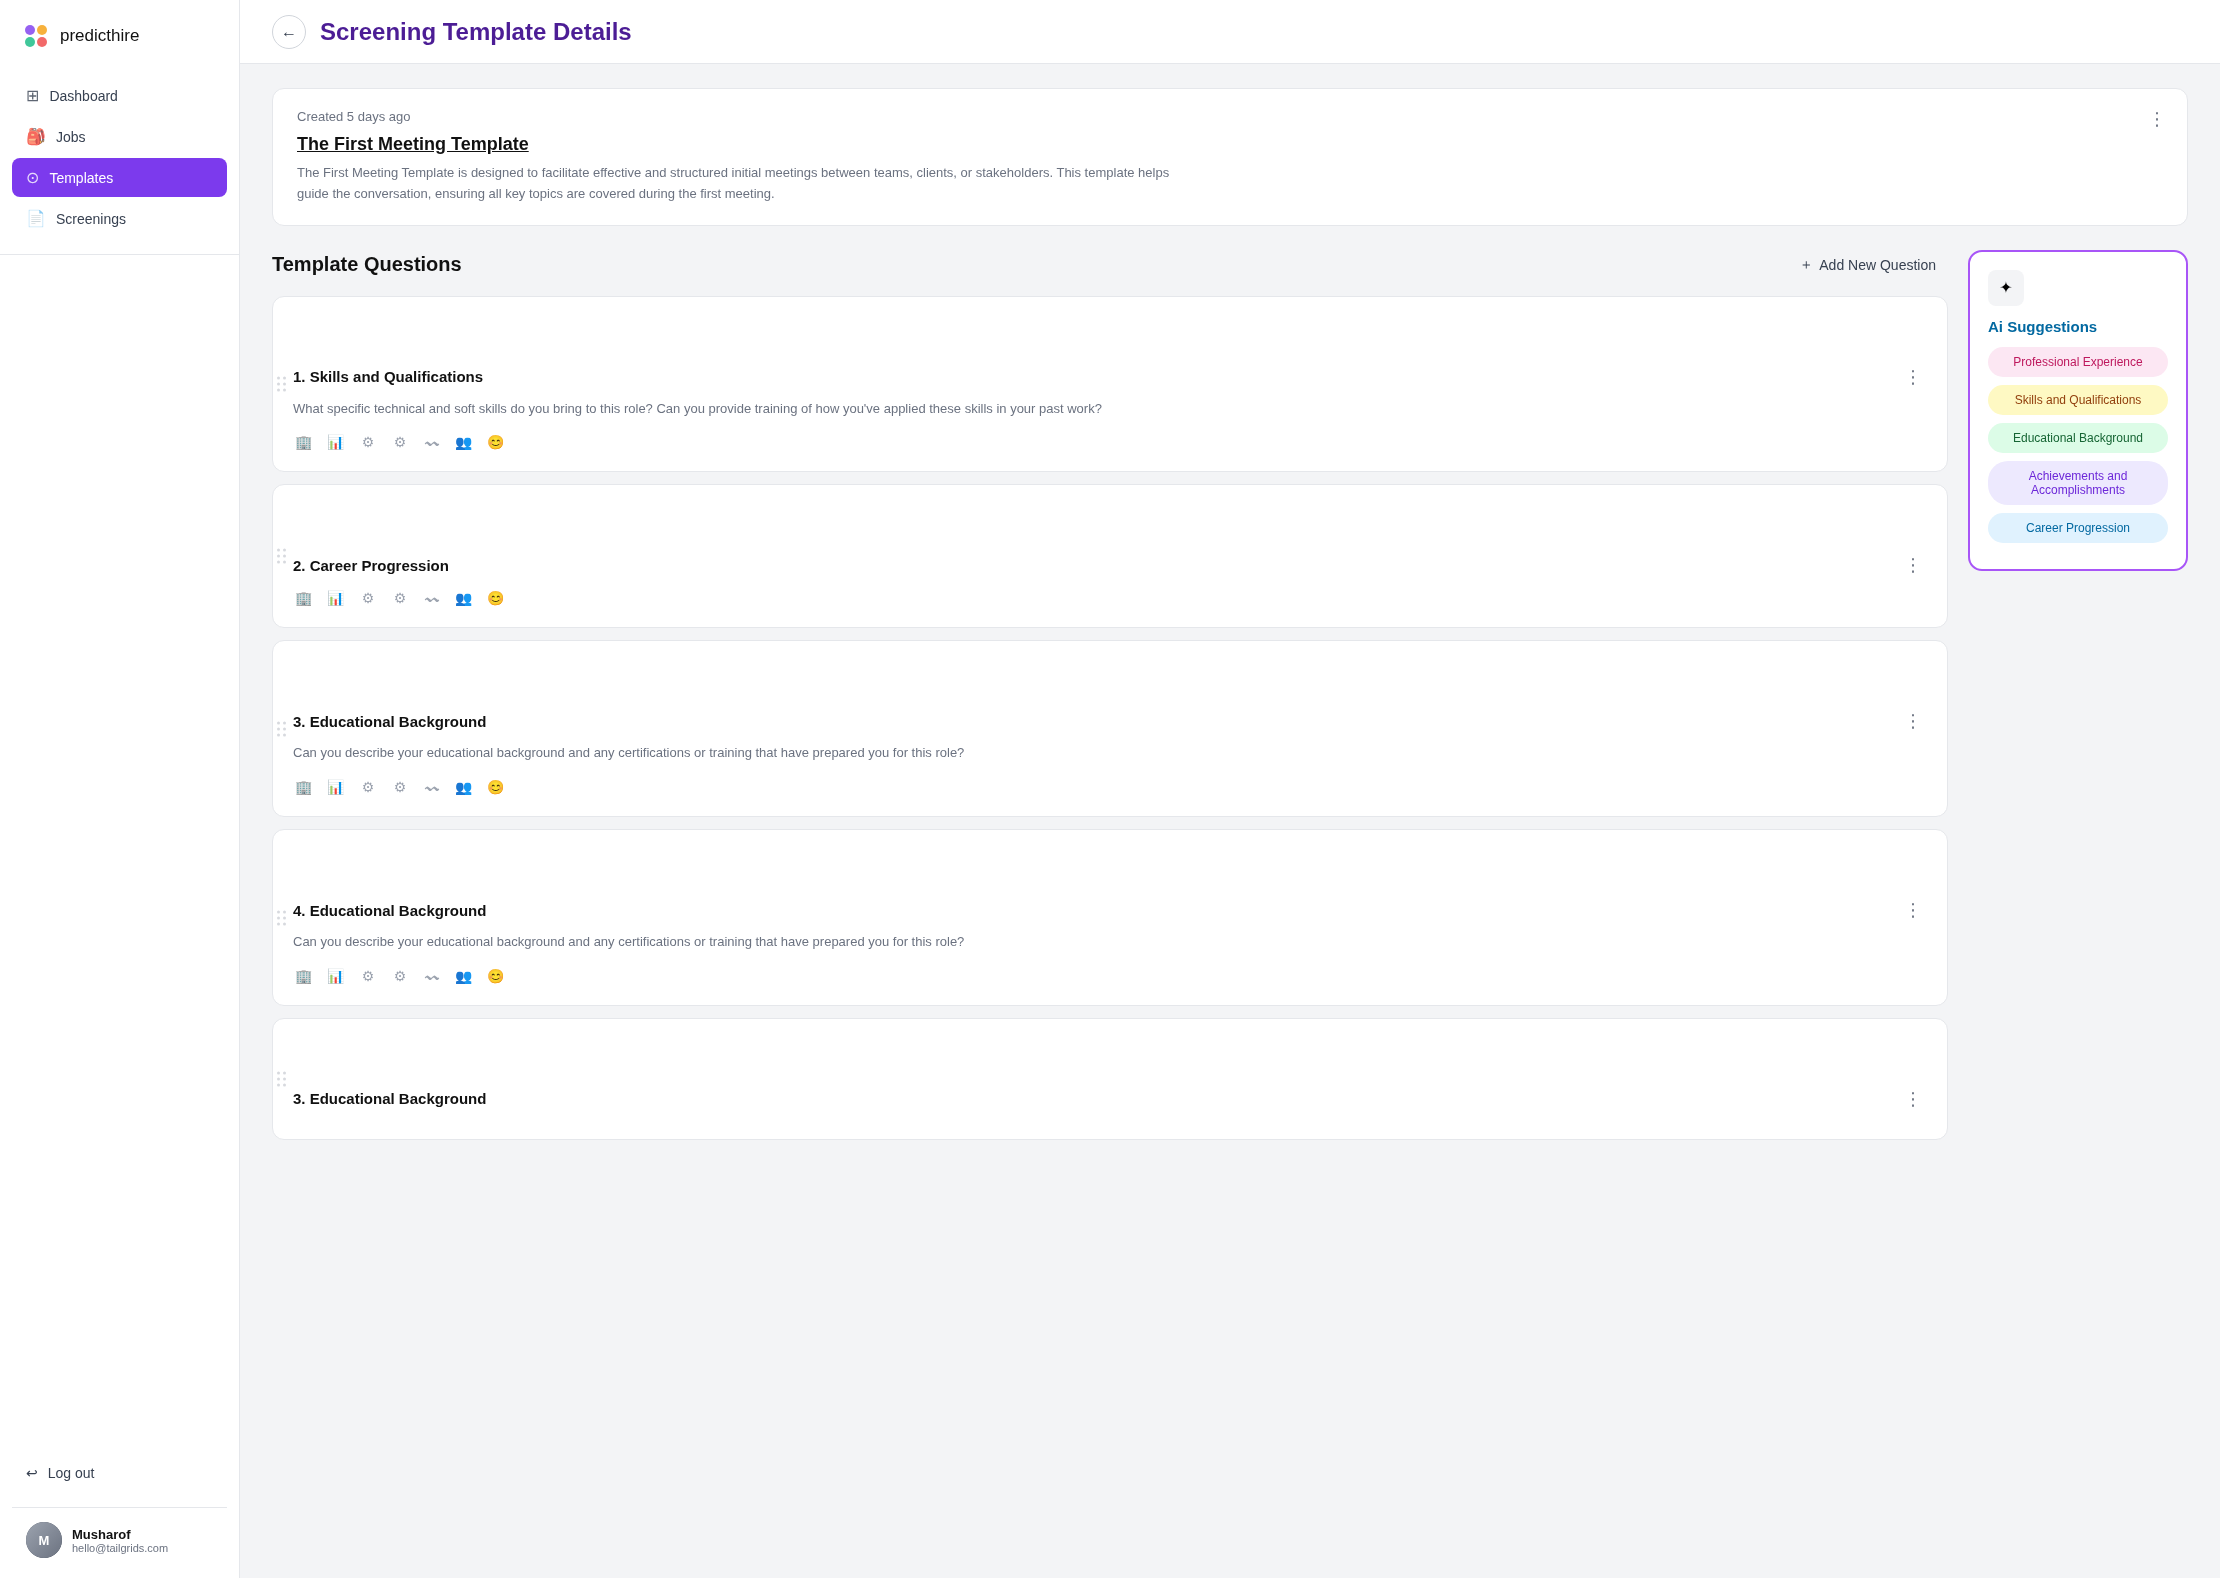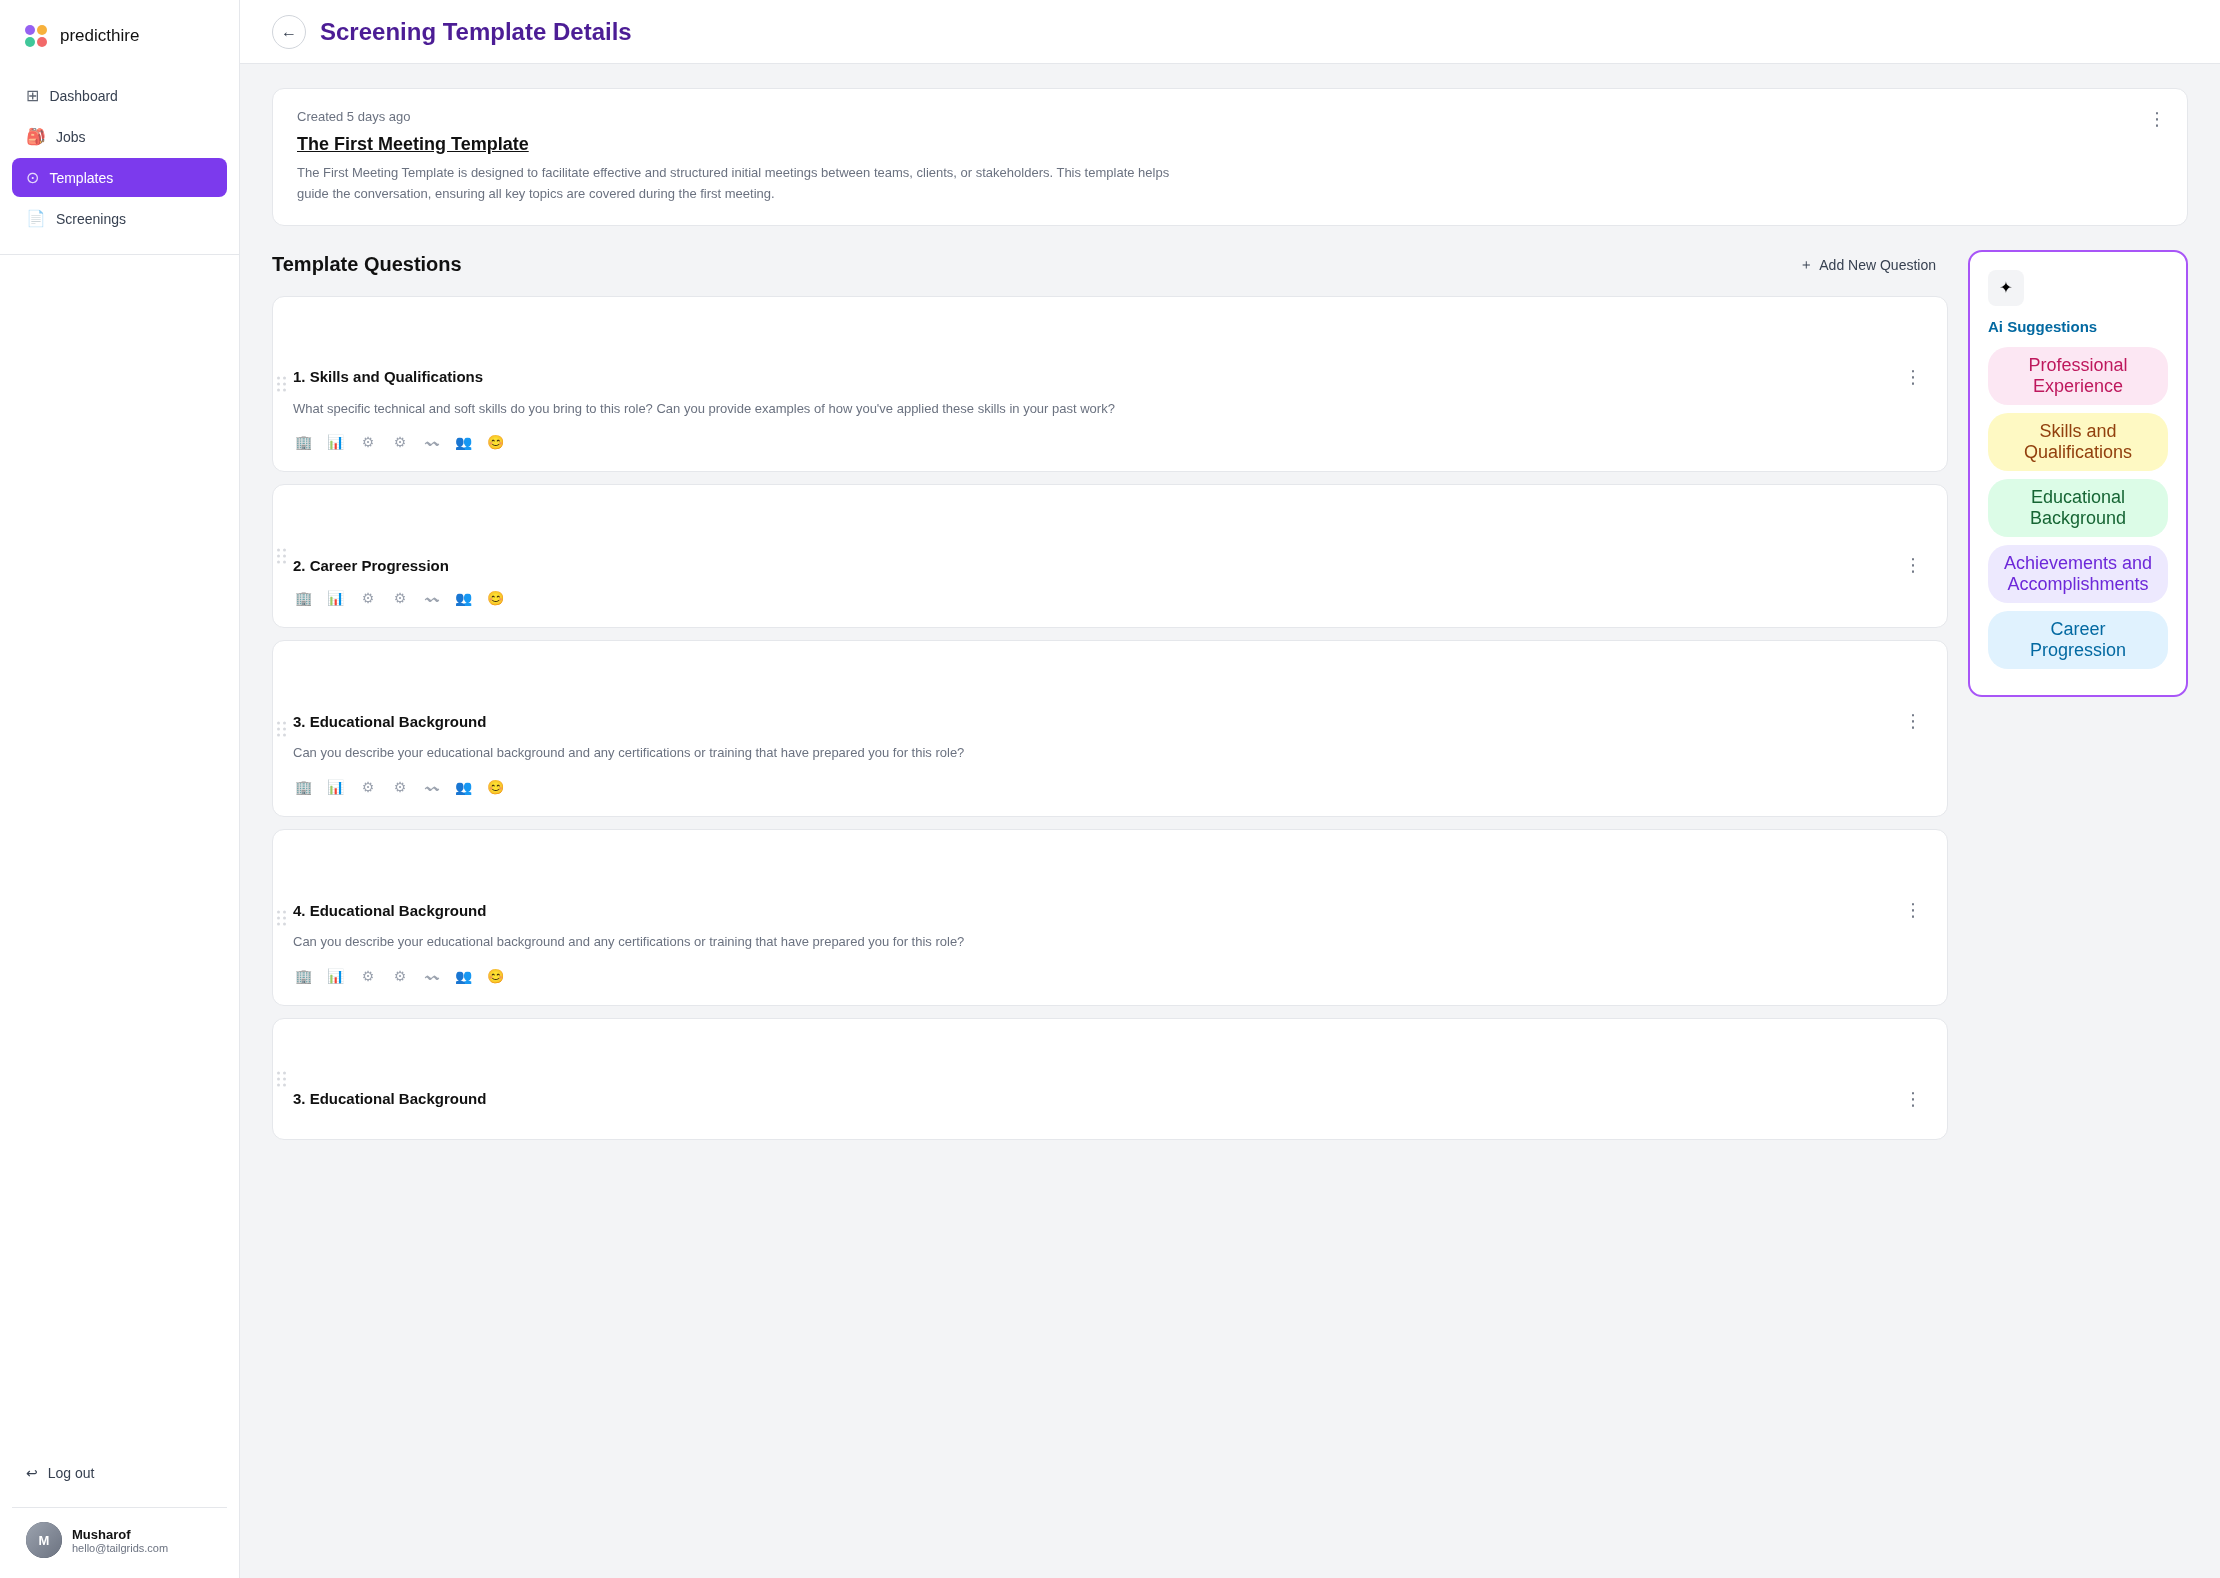--- a/index.html
+++ b/index.html
@@ -327,7 +327,7 @@
       border-radius: 20px;
       border: none;
       cursor: pointer;
-      font-size: 18px;
+      font-size: 12px;
       font-weight: 500;
       margin-bottom: 8px;
       text-align: center;

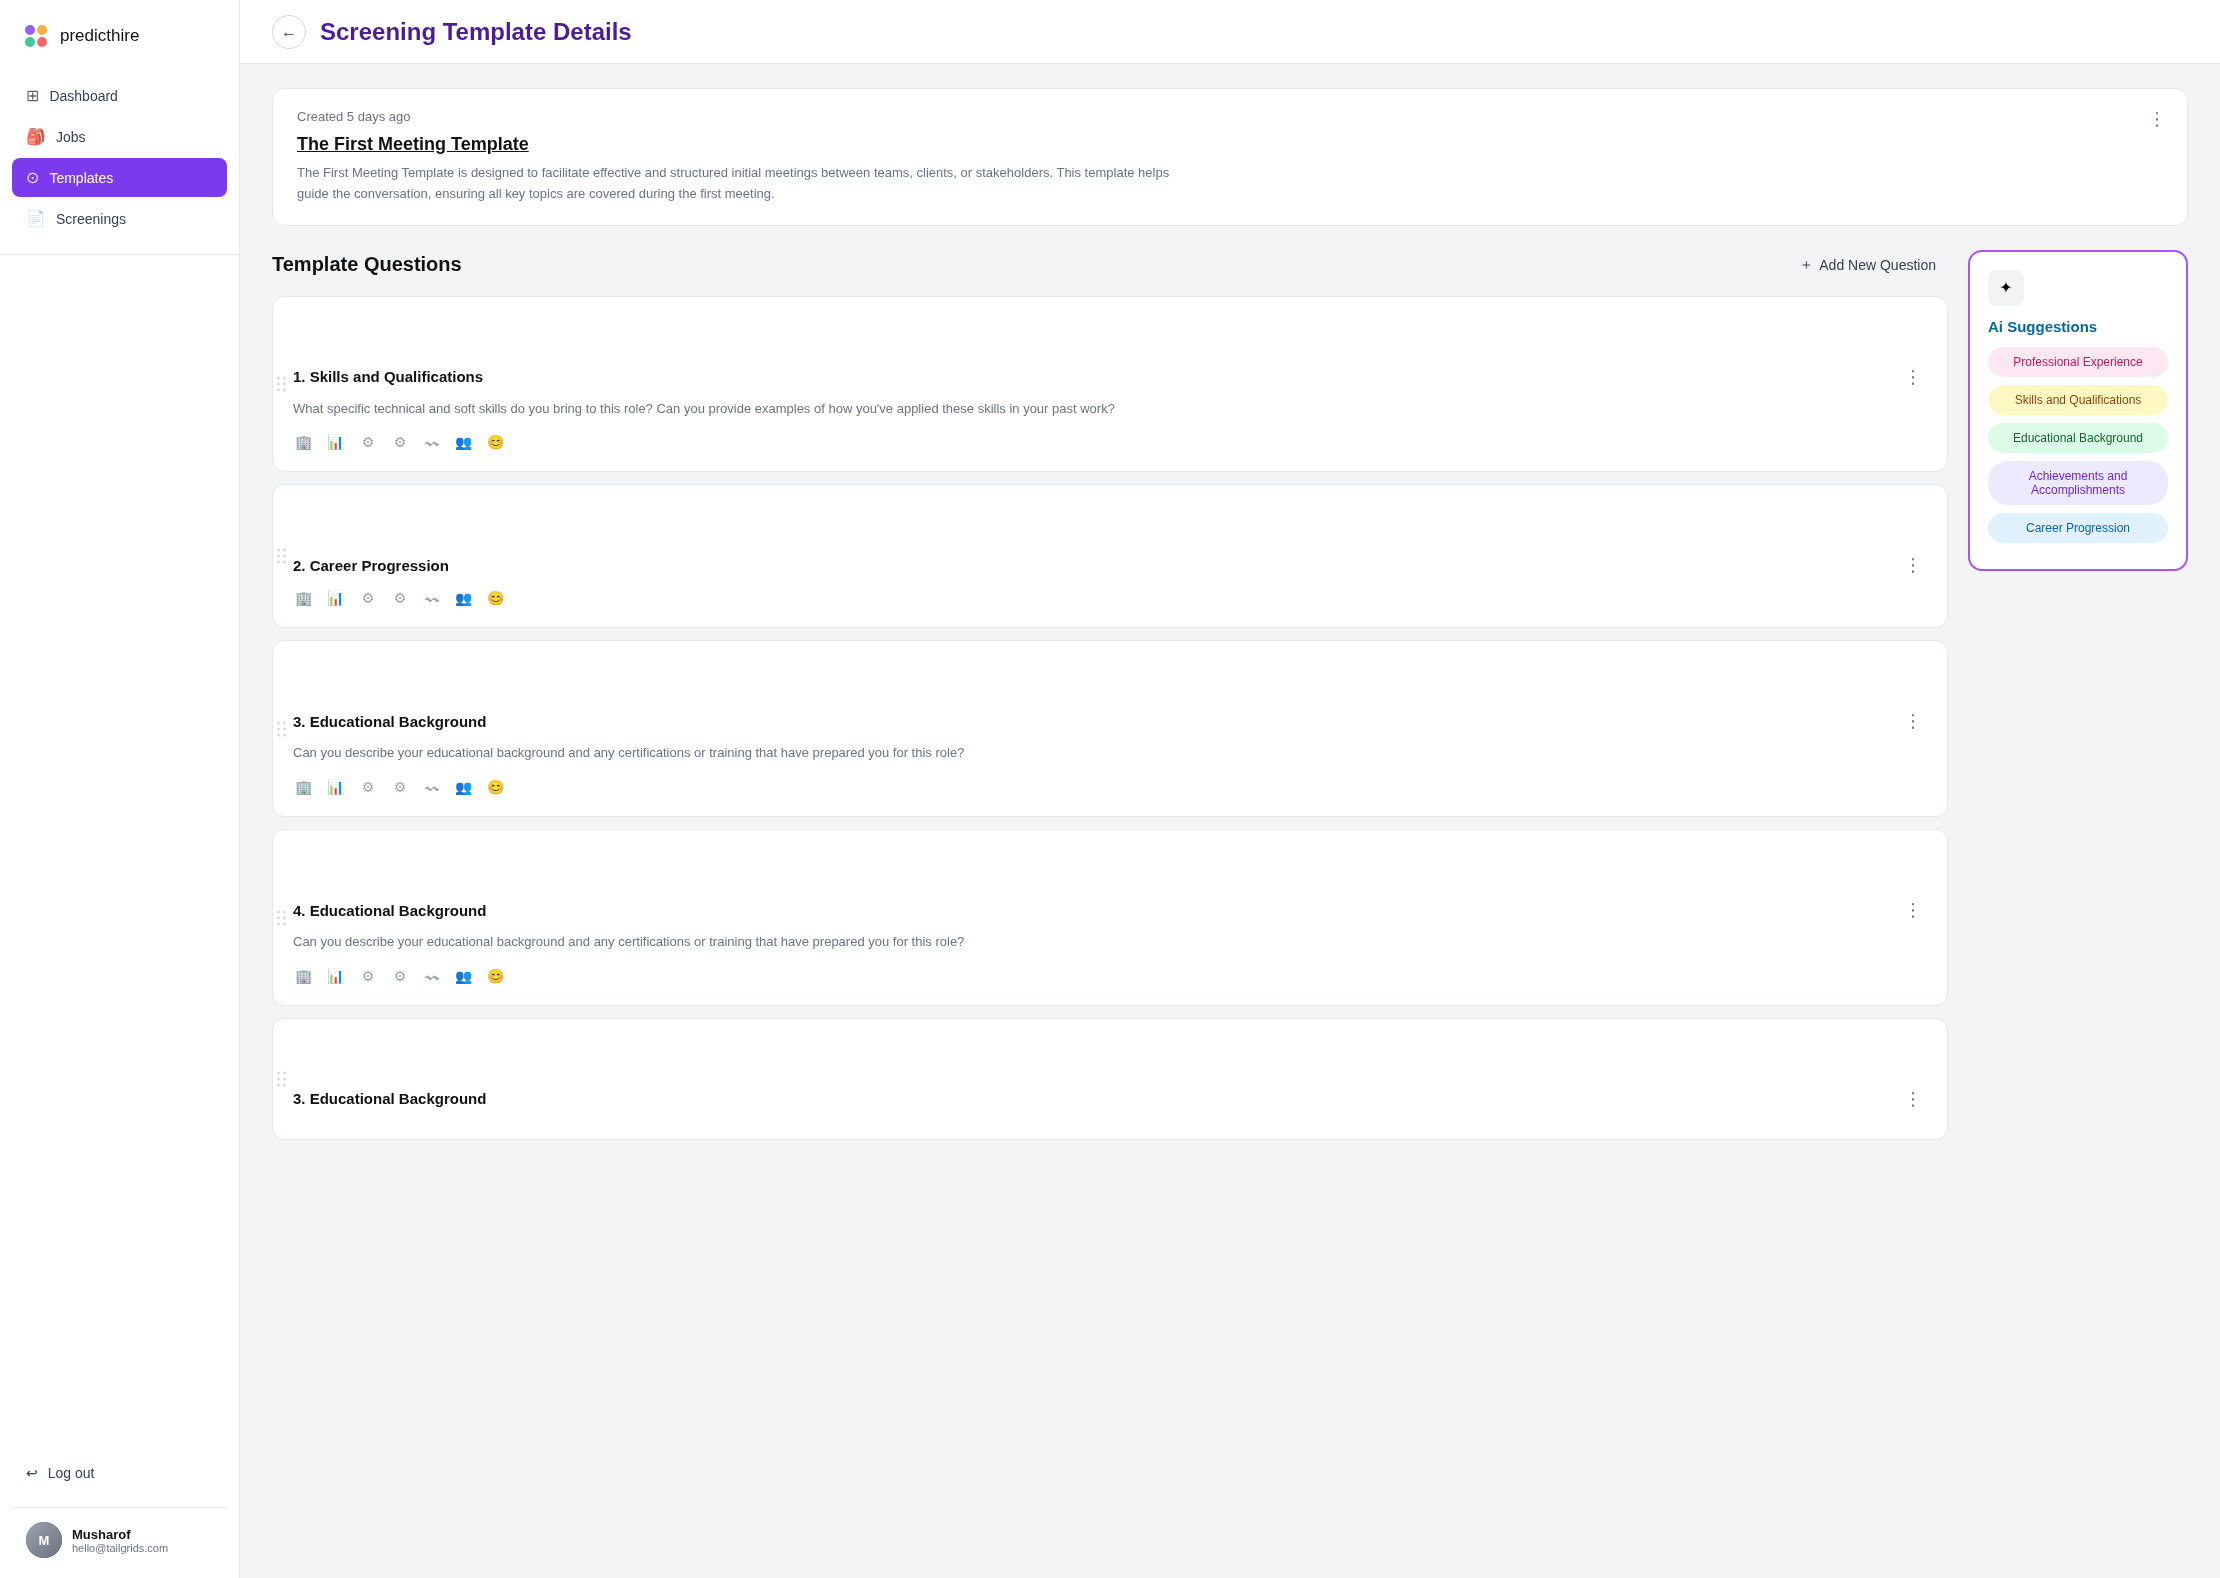--- a/index.html
+++ b/index.html
@@ -438,7 +438,7 @@
             </span>
             <div class="question-menu-btn">⋮</div>
           </div>
-          <div class="question-text">What specific technical and soft skills do you bring to this role? Can you provide examples of how you've applied these skills in your past work?</div>
+          <div class="question-text">What specific technical and soft skills do you bring to this role? Can you provide training of how you've applied these skills in your past work?</div>
           <div class="question-icons">
             <span class="q-icon">🏢</span>
             <span class="q-icon">📊</span>

